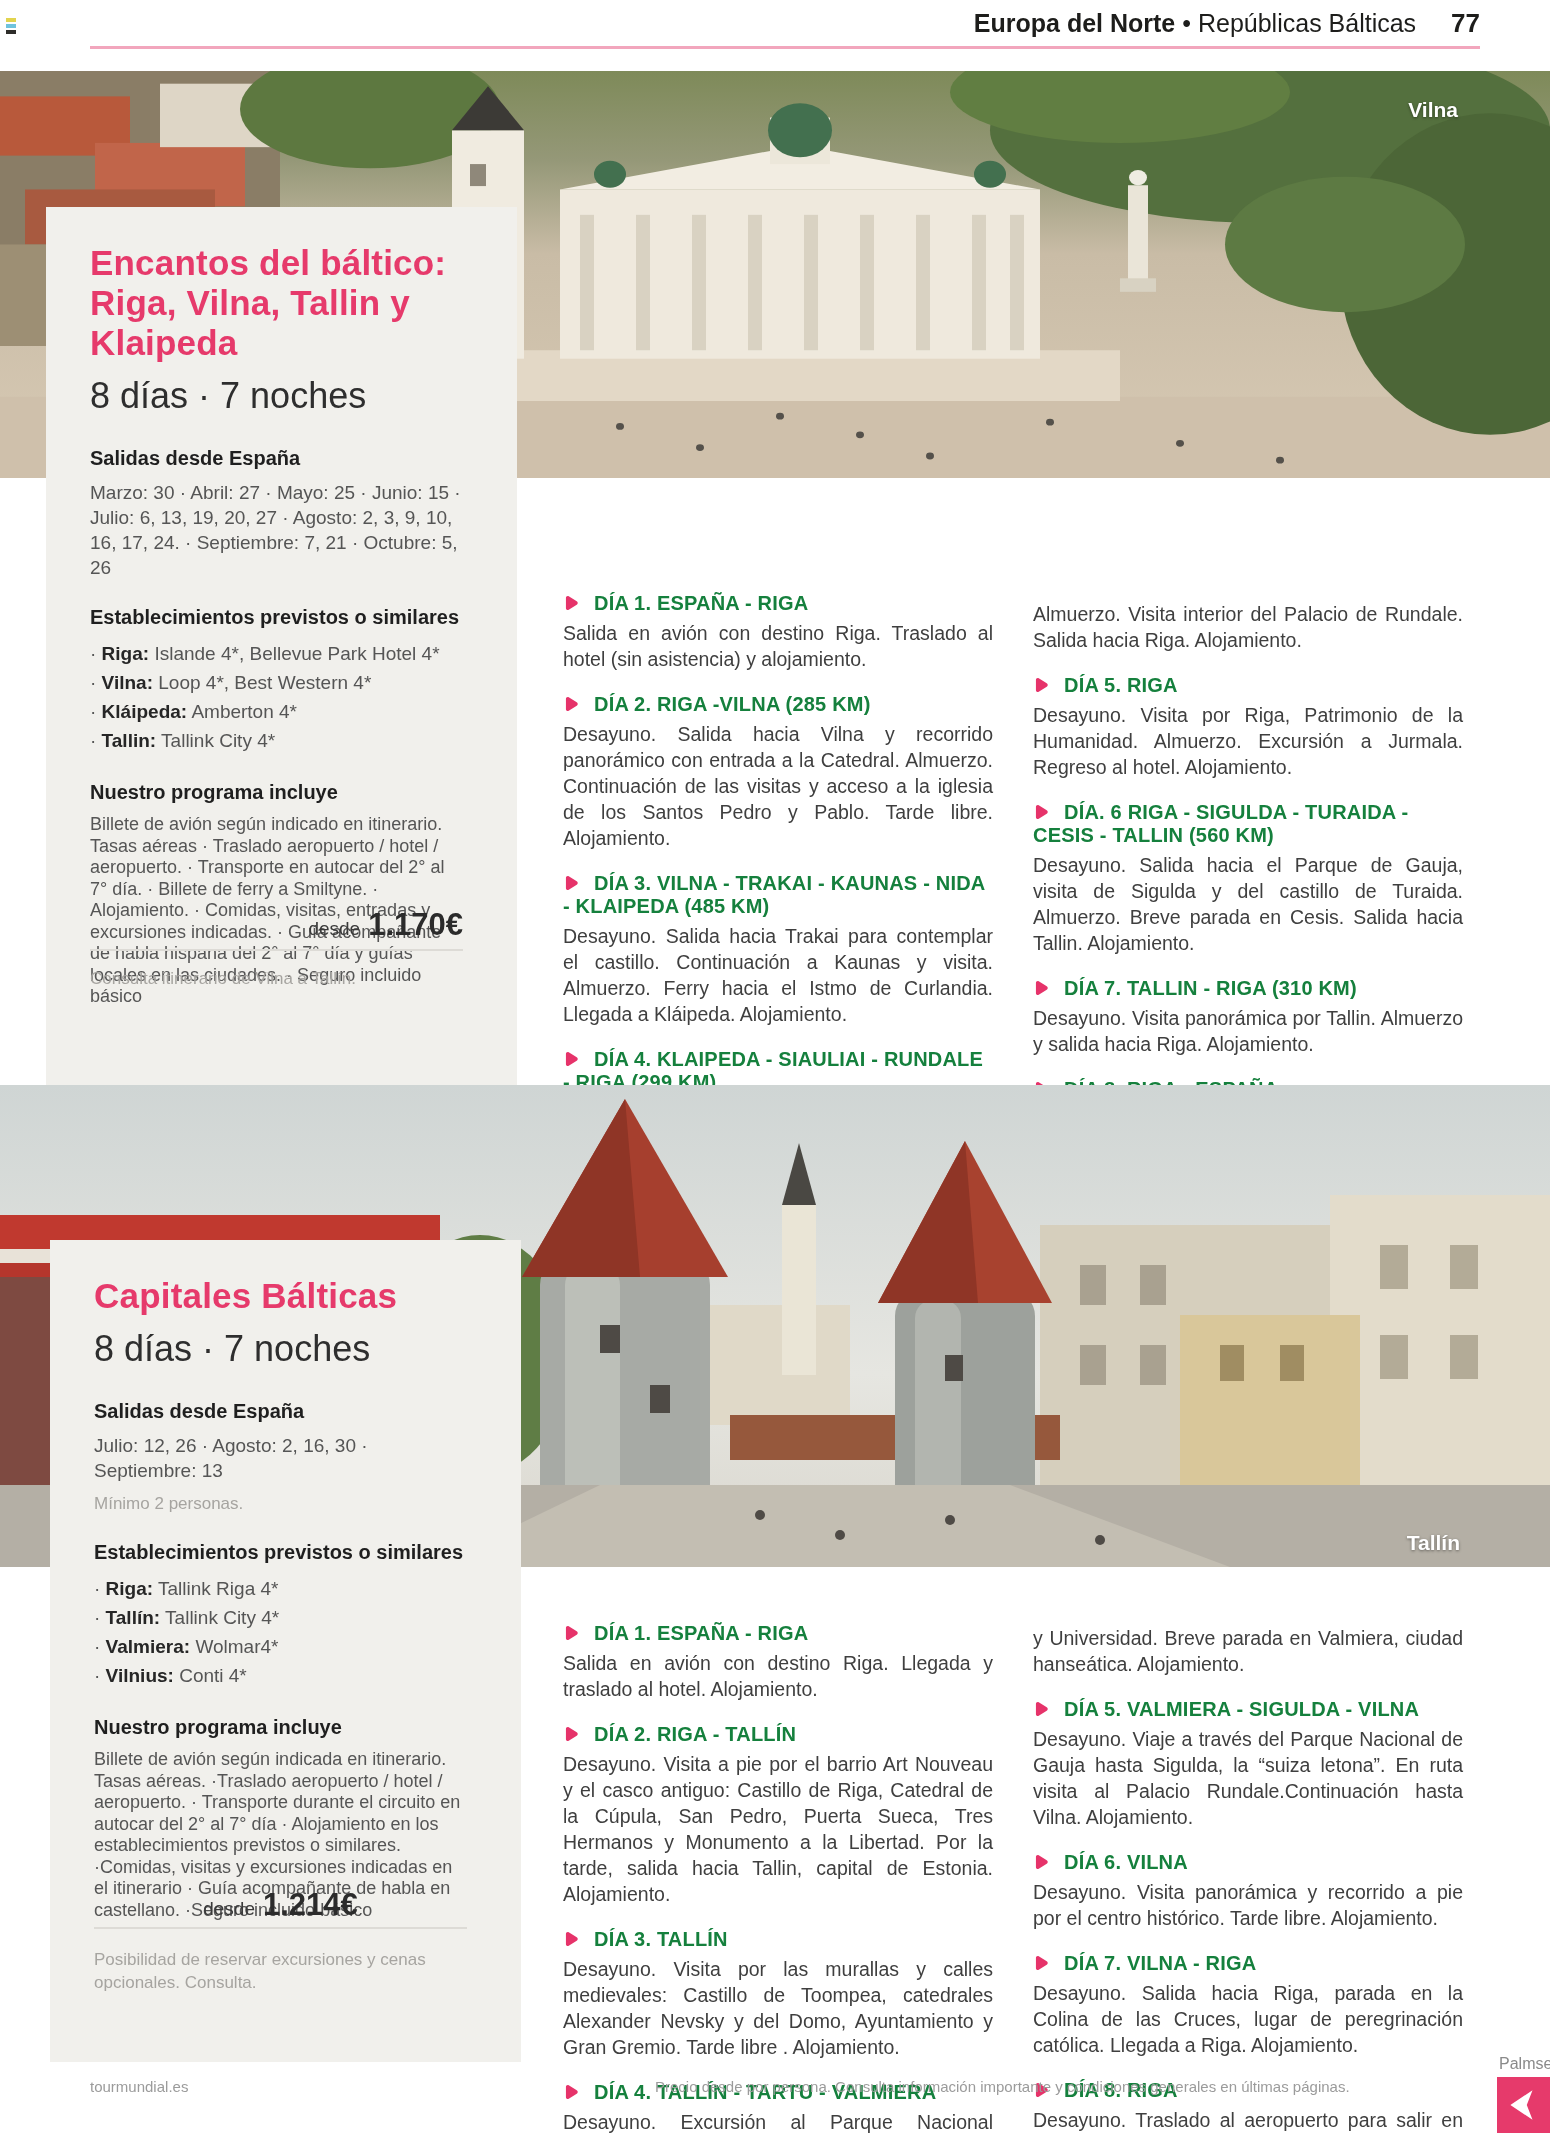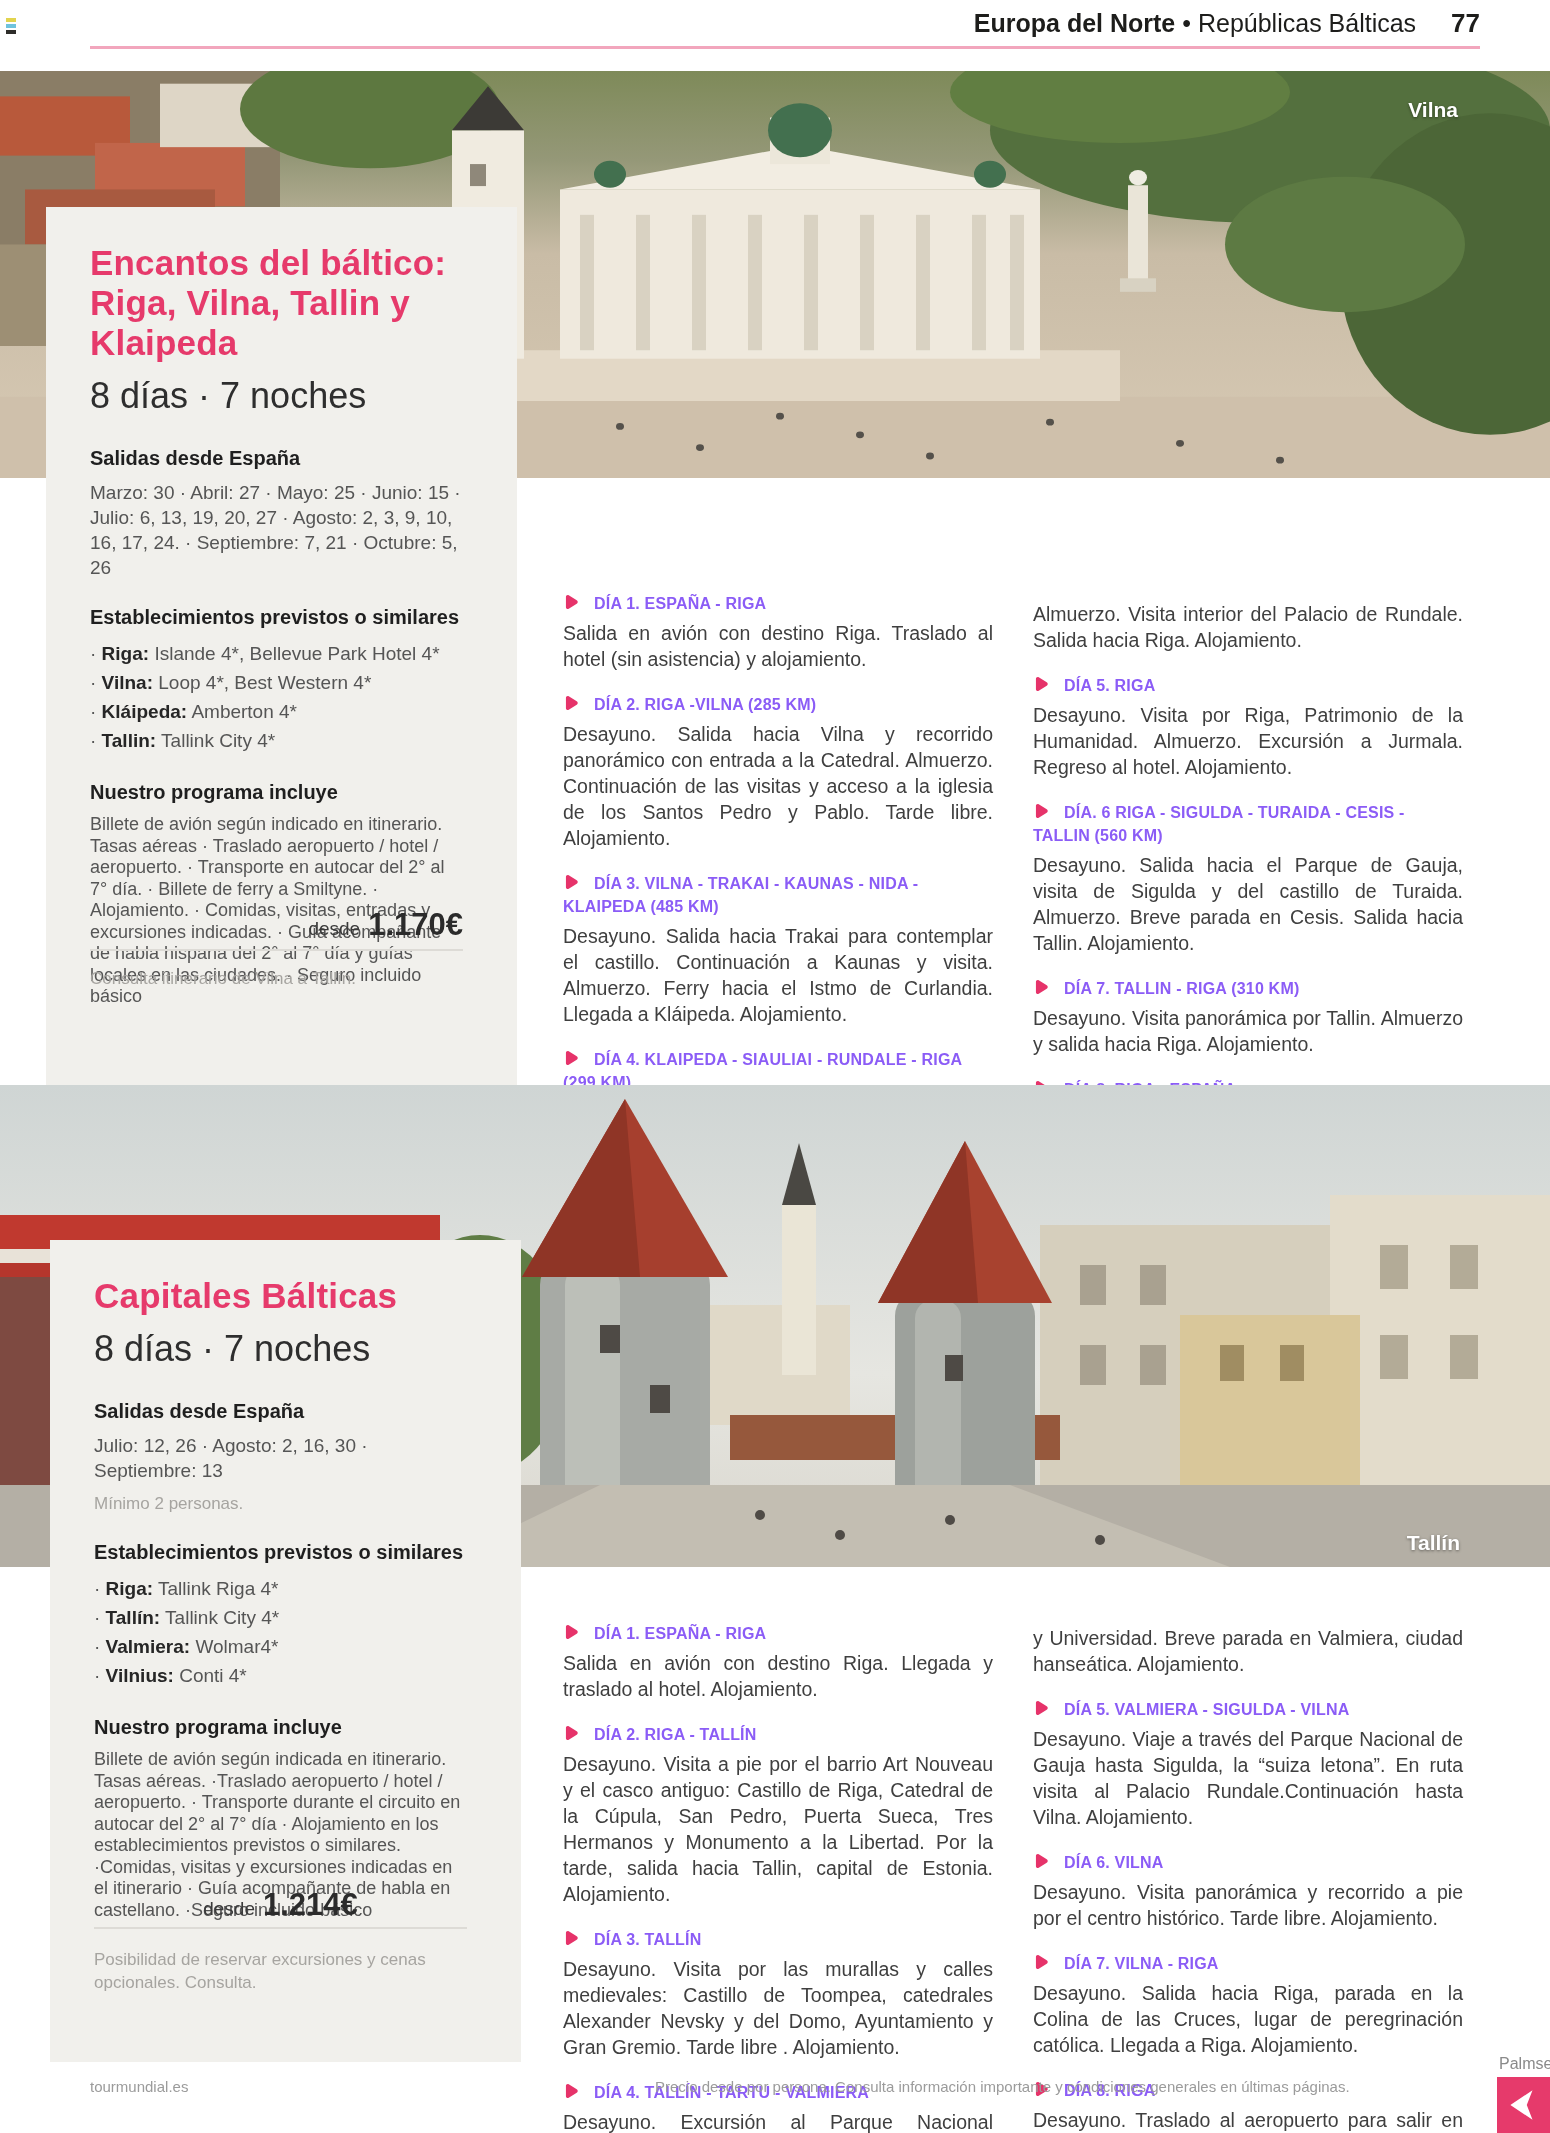--- a/index.html
+++ b/index.html
@@ -39,7 +39,7 @@
 
   
   .itcol{position:absolute;width:430px;}
-  .day-title{font-size:16px;font-weight:bold;color:#8b5cf6;line-height:23px;letter-spacing:.2px;}
+  .day-title{font-size:20px;font-weight:bold;color:#15803d;line-height:23px;letter-spacing:.2px;}
   .day-icon{display:inline-block;width:16px;height:15px;margin-right:15px;vertical-align:-1px;}
   .day-text{font-size:19.5px;line-height:26px;color:#3f3f3f;text-align:justify;margin:5px 0 21px 0;}
   .cont{margin-top:9px;}

